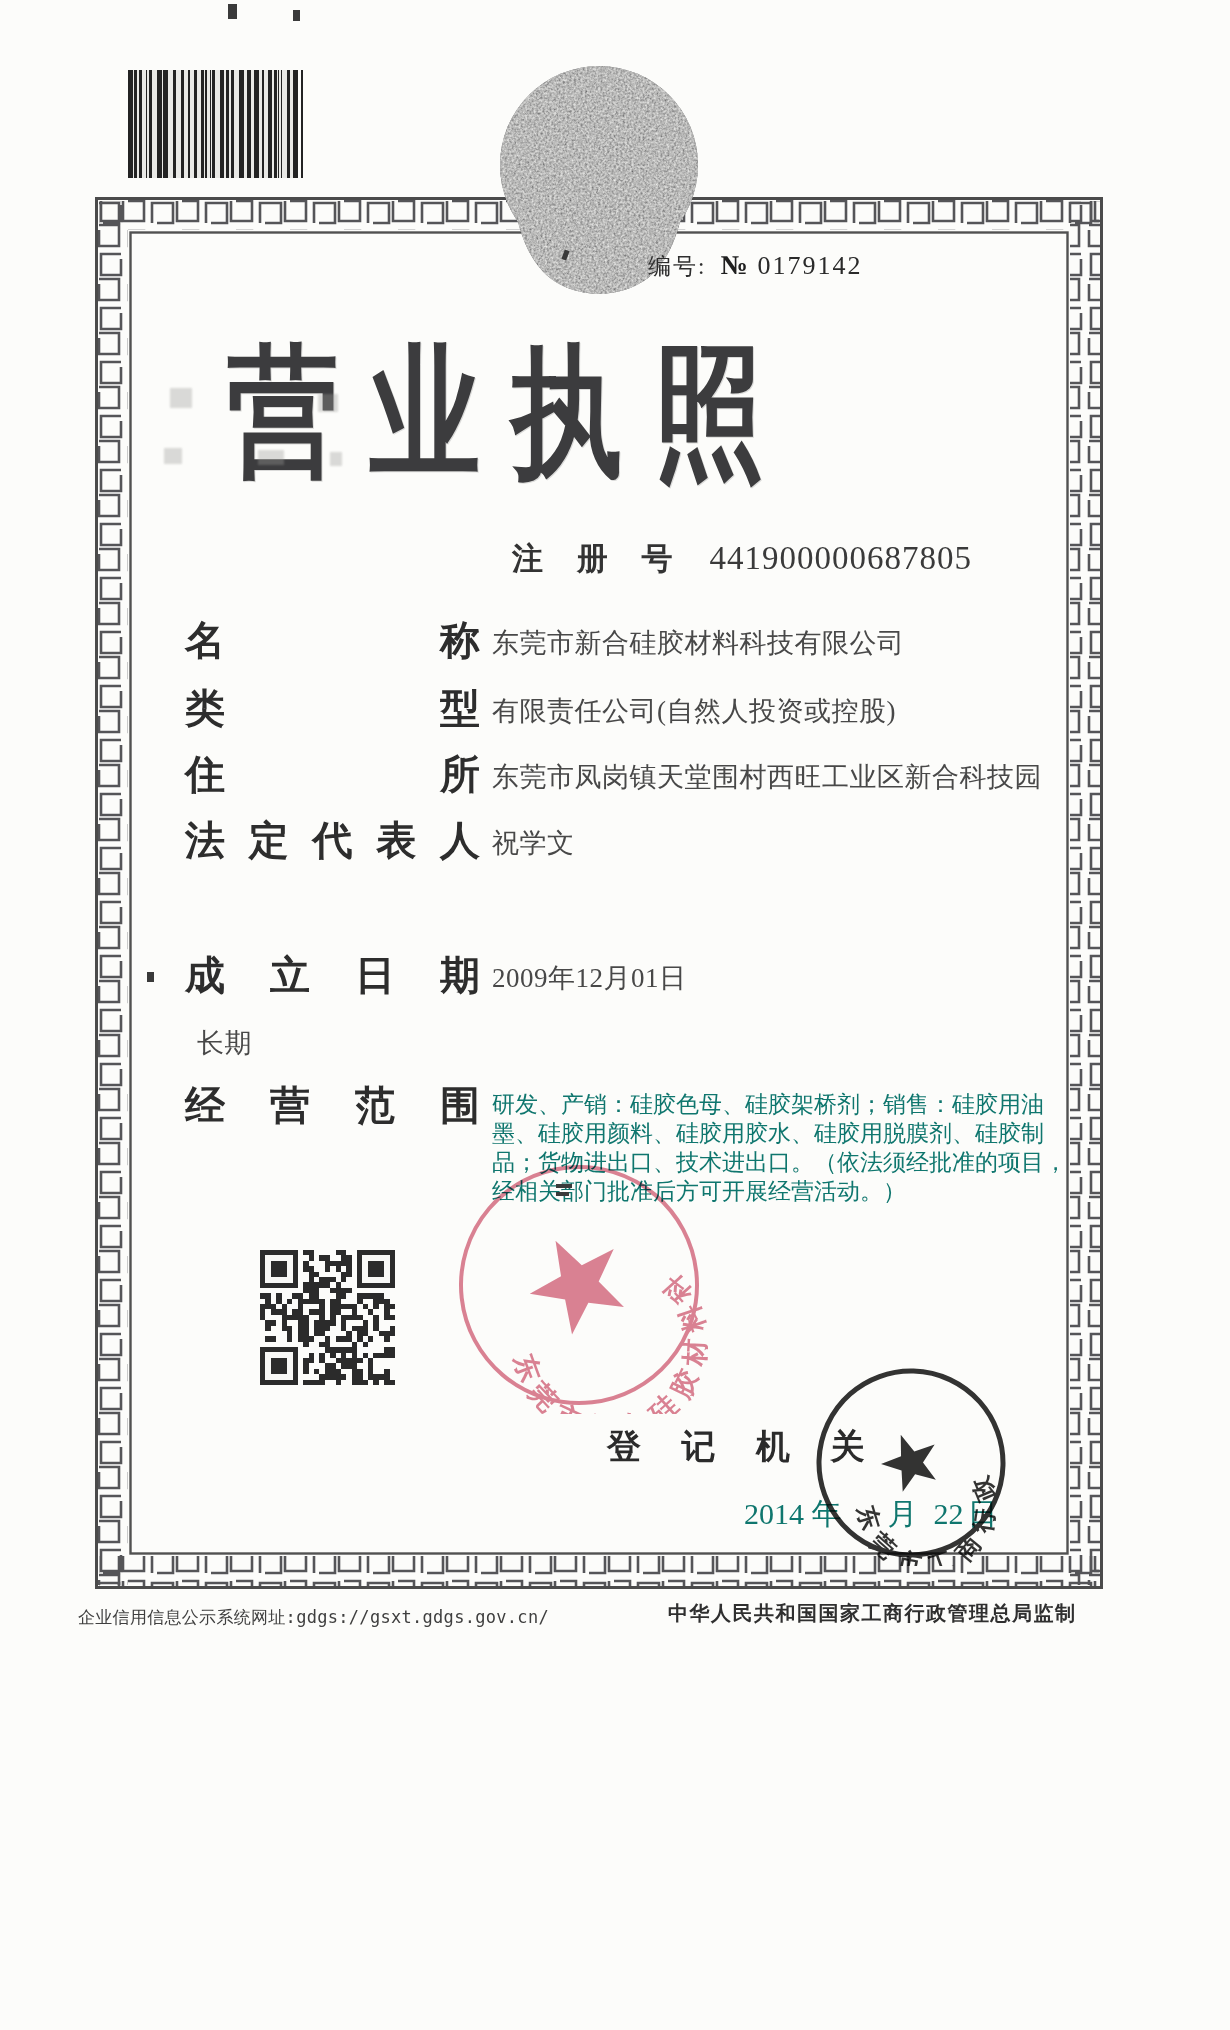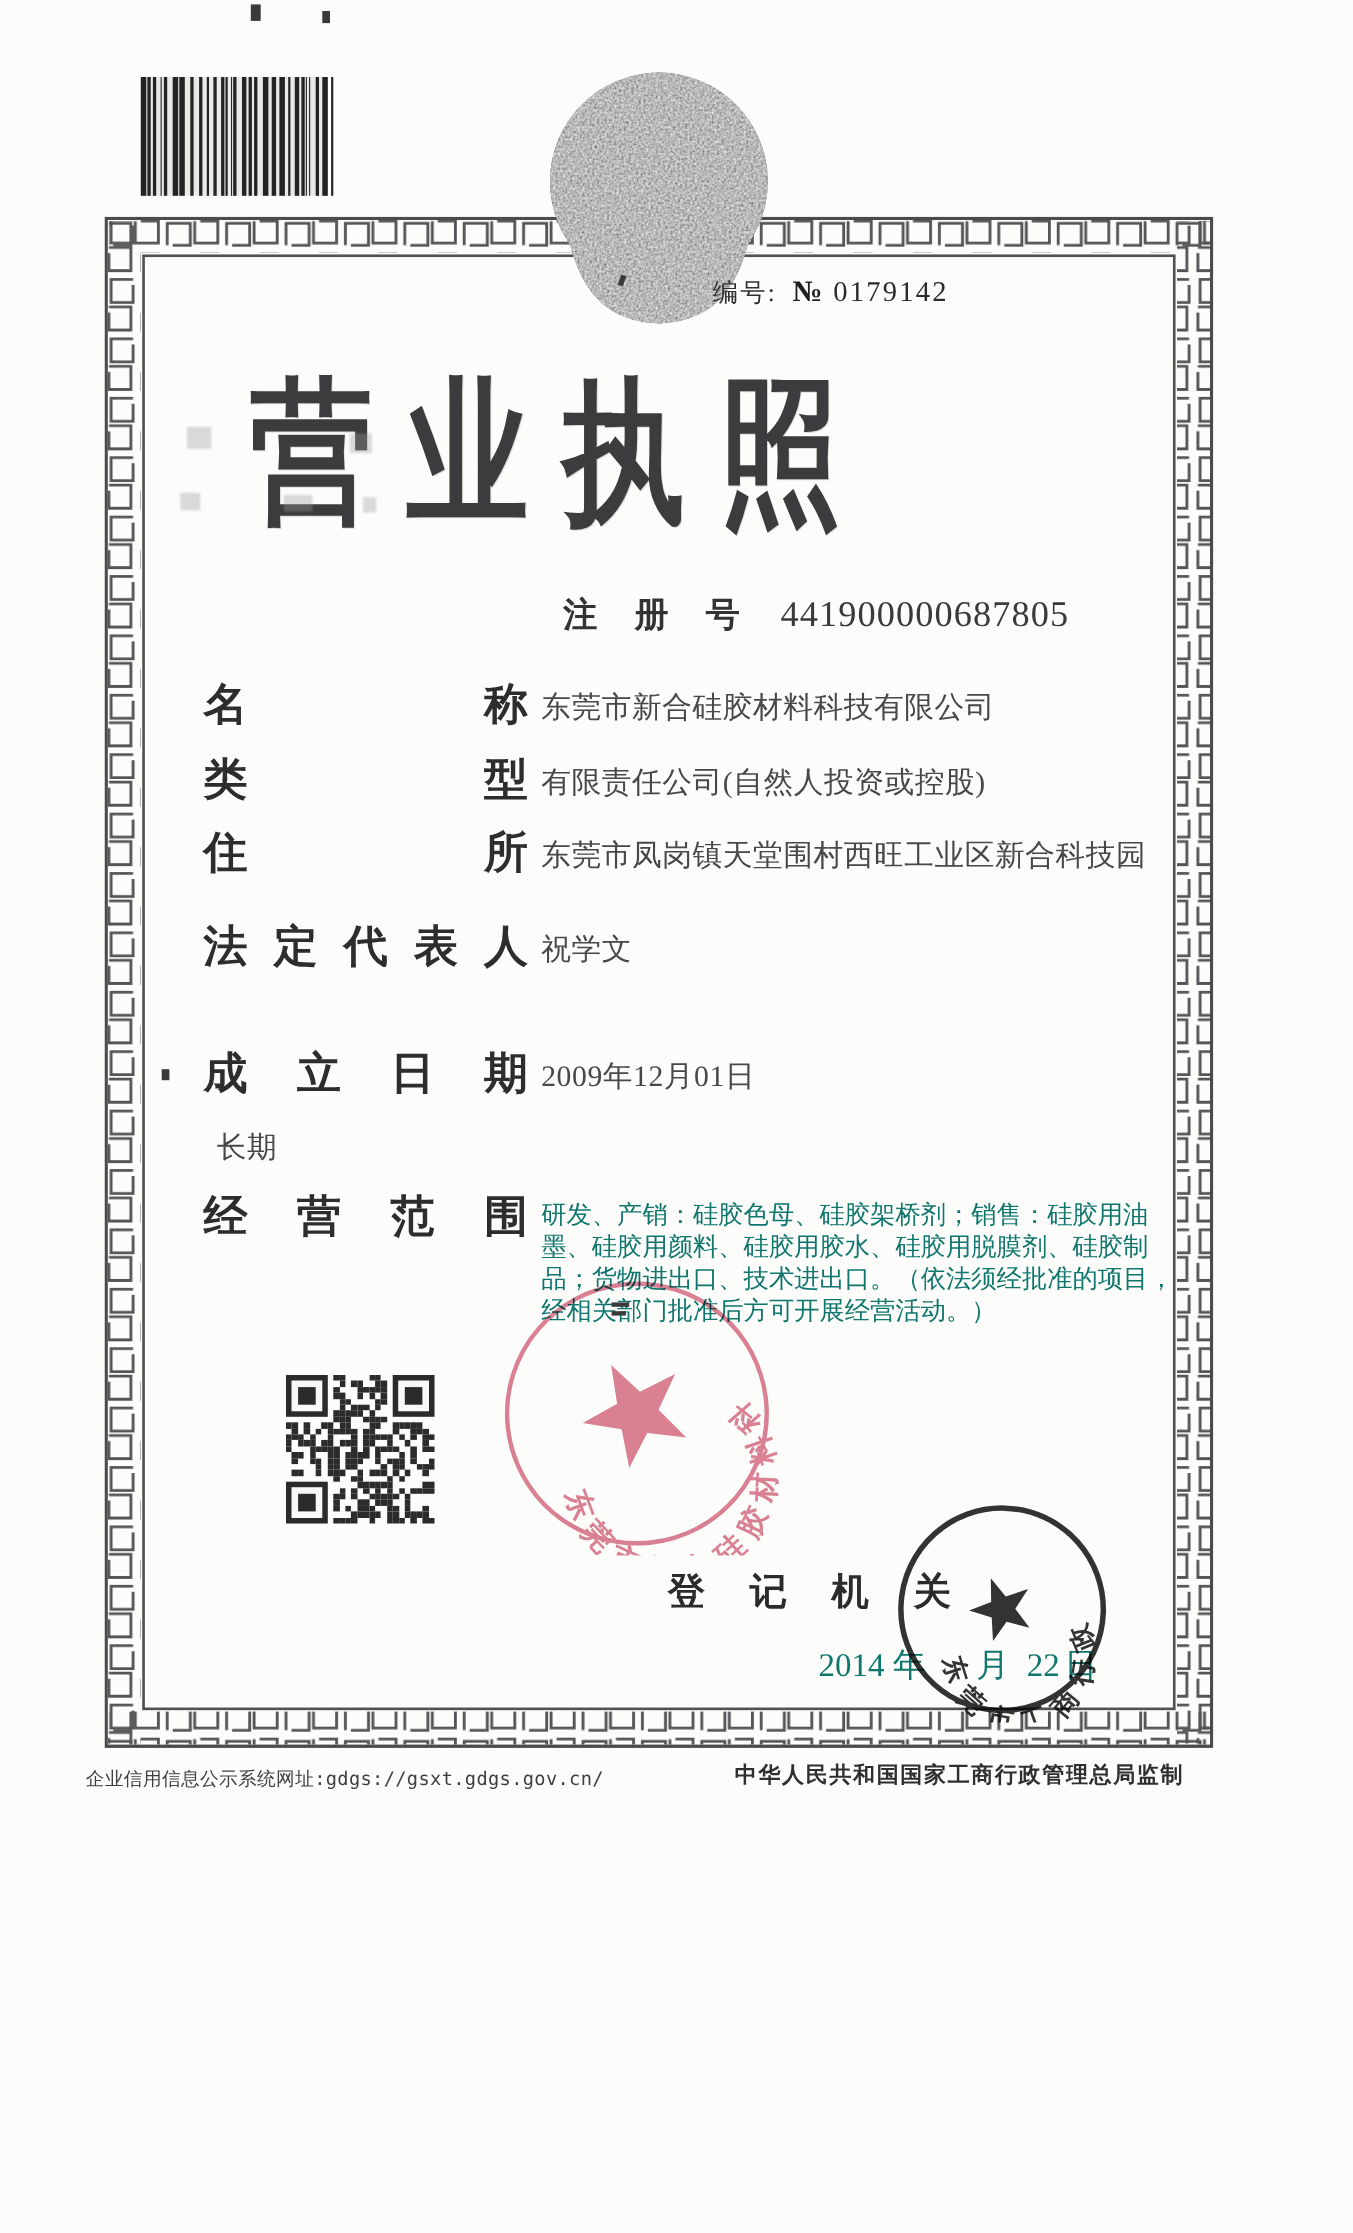--- a/index.html
+++ b/index.html
@@ -193,7 +193,7 @@
     <div class="flabel">类型</div>
     <div class="fvalue">有限责任公司(自然人投资或控股)</div>
   </div>
-  <div class="row" style="top:838px">
+  <div class="row" style="top:818px">
     <div class="flabel">法定代表人</div>
     <div class="fvalue">祝学文</div>
   </div>

